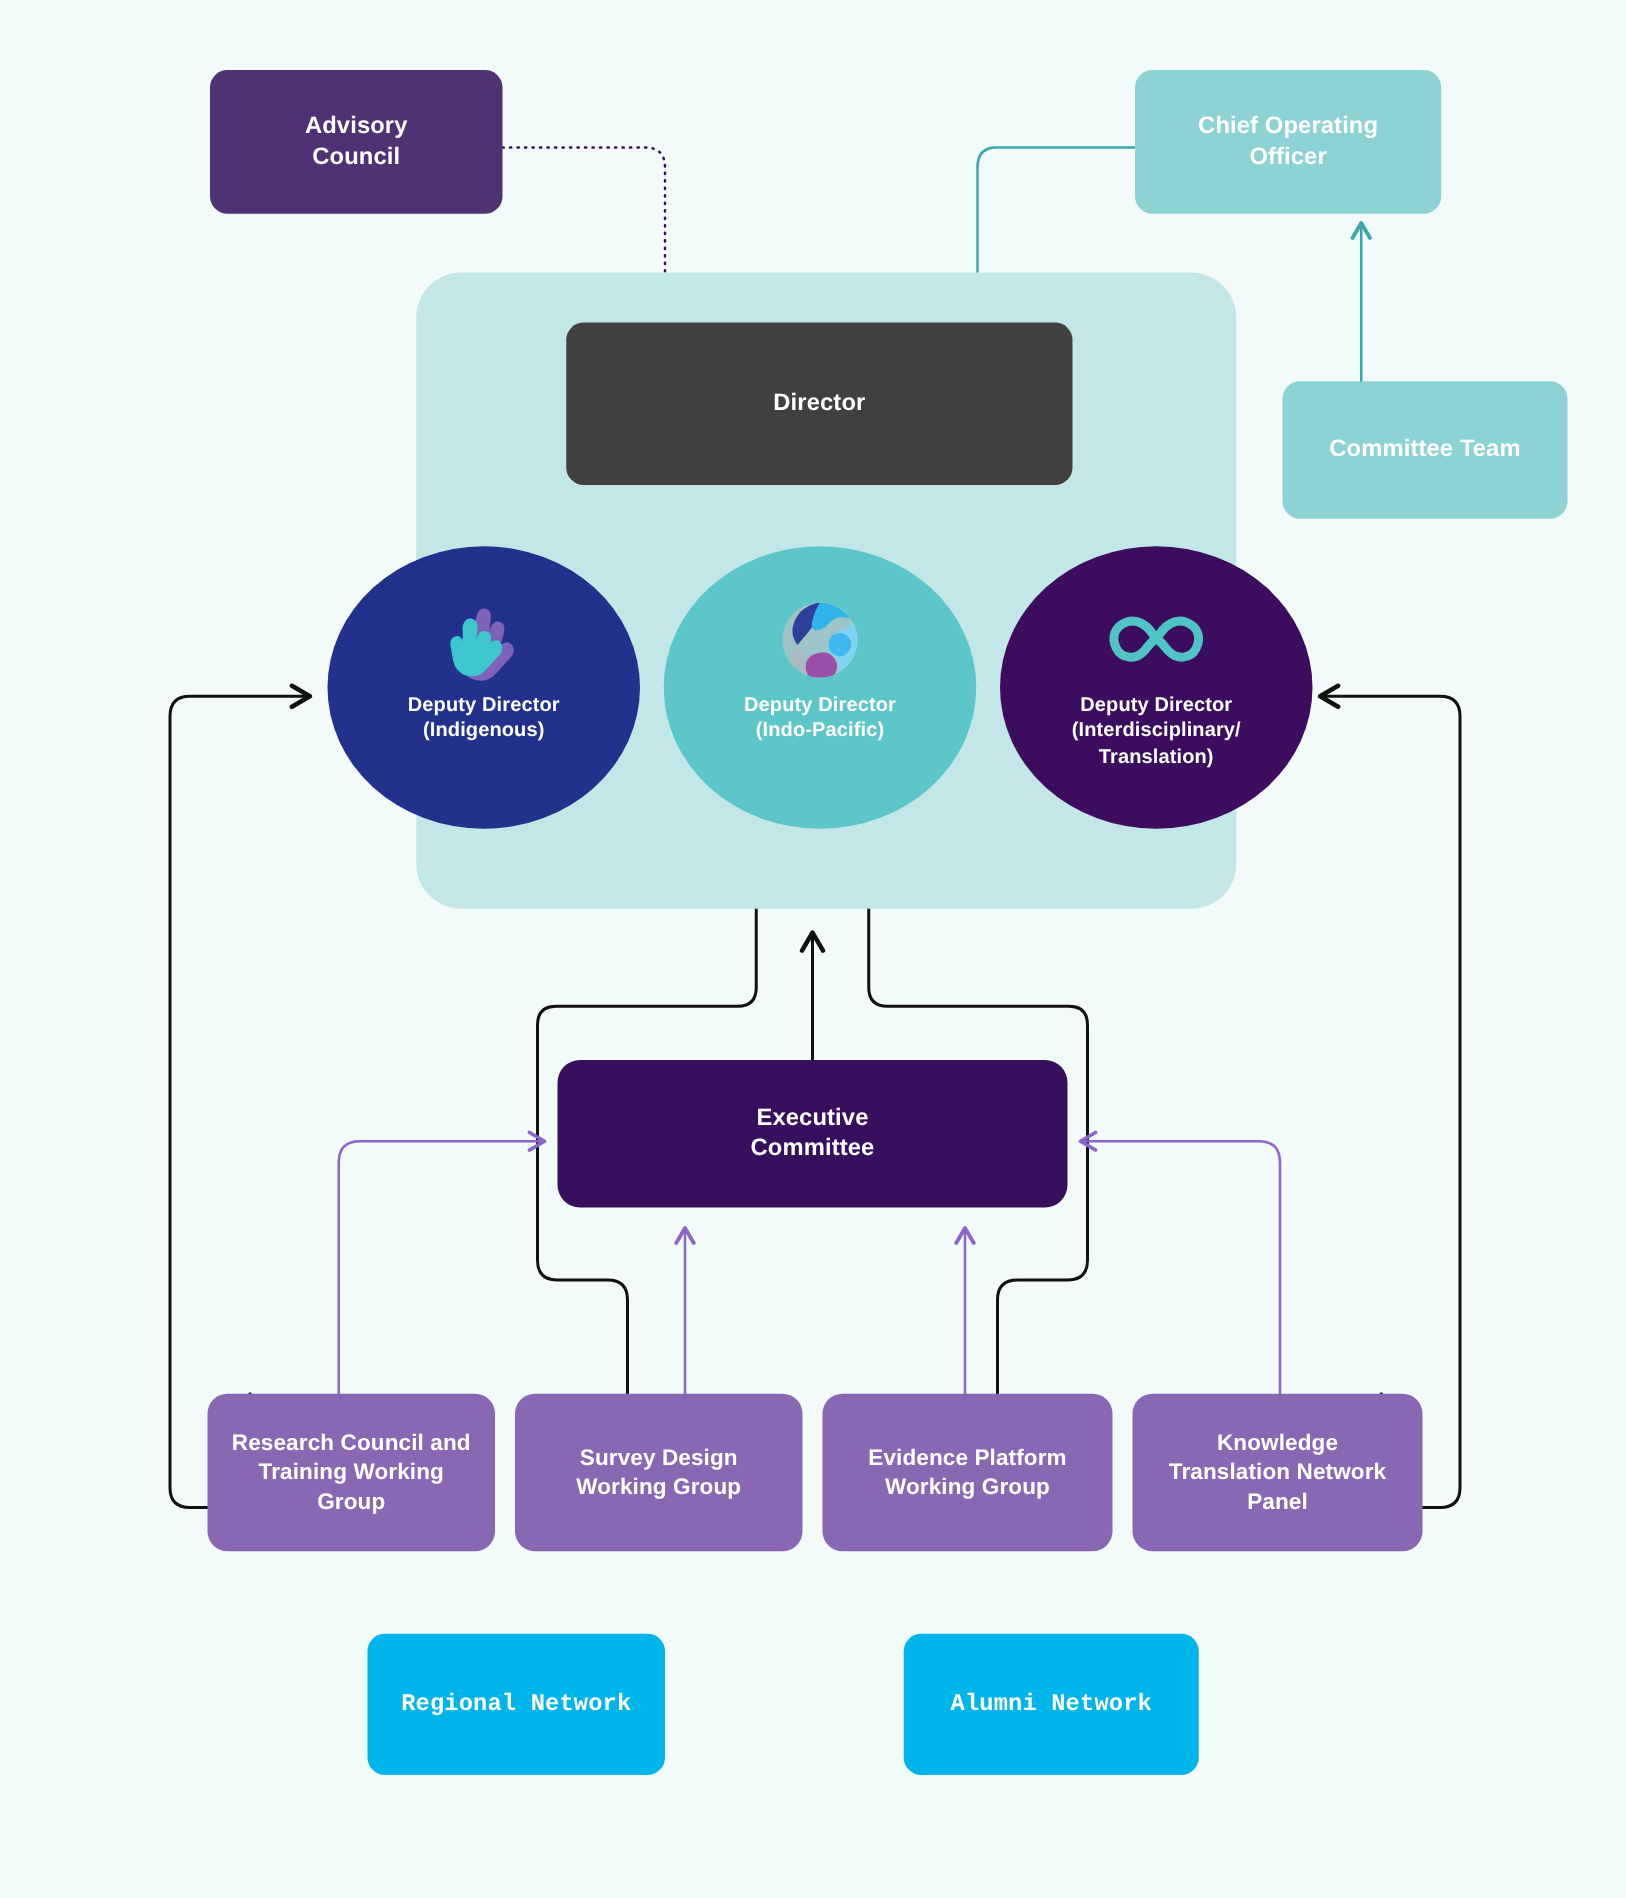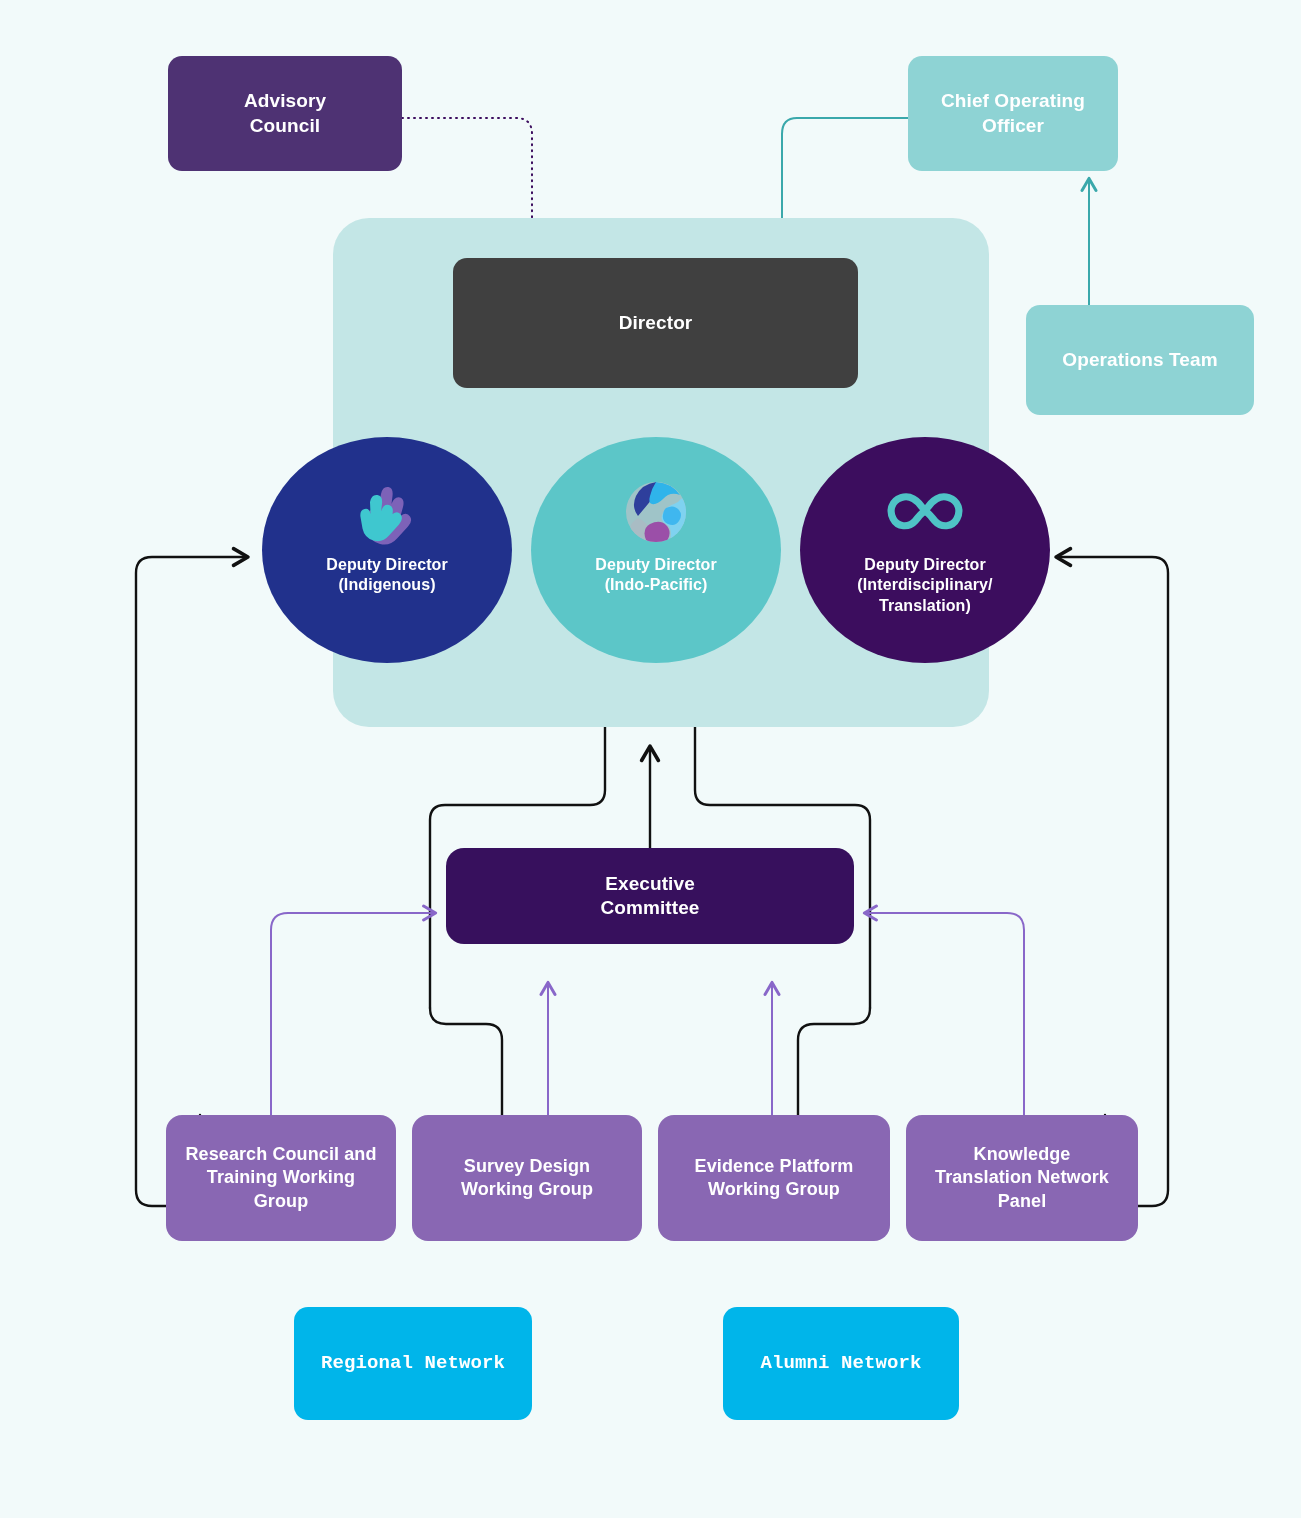--- a/index.html
+++ b/index.html
@@ -71,7 +71,7 @@
 
   #chief-operating-officer {
     left: 908px; top: 56px;
-    width: 210px; height: 115px;
+    width: 245px; height: 115px;
     background: #8ed3d4;
     font-size: 19px;
     align-items: center;

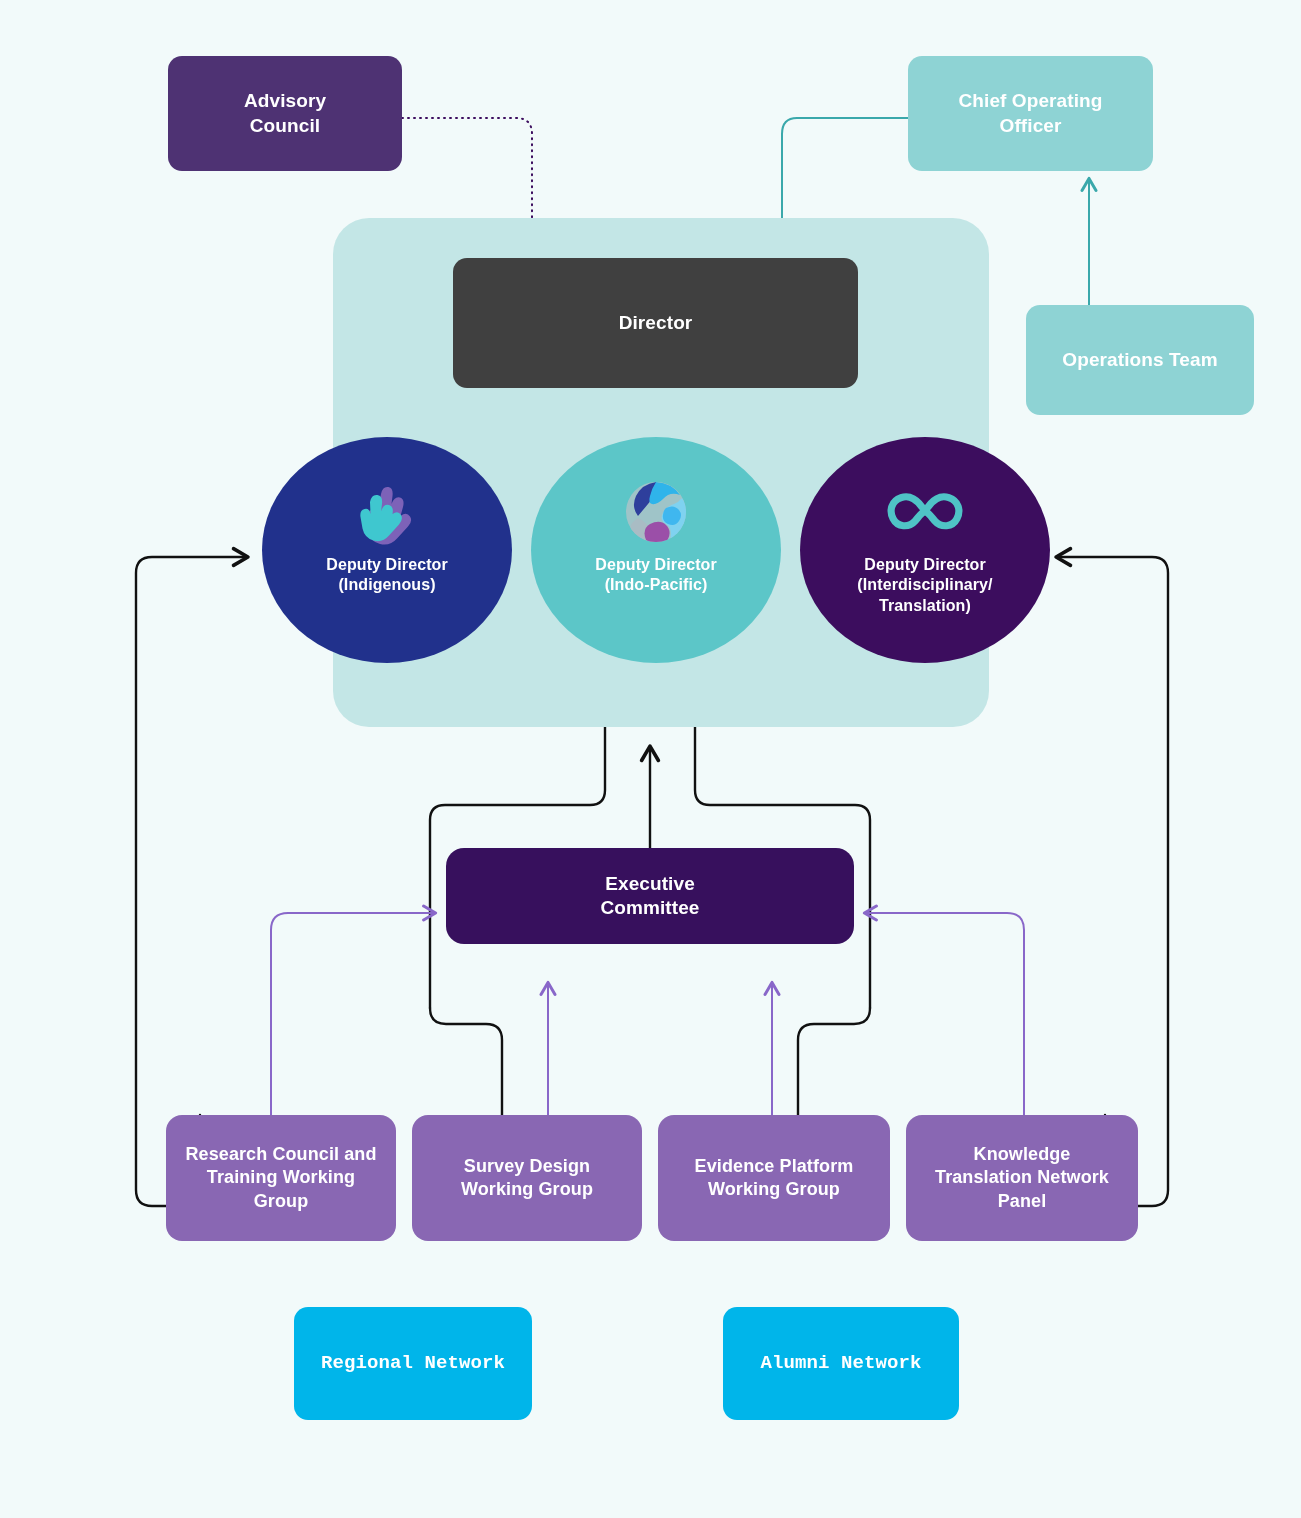--- a/index.html
+++ b/index.html
@@ -217,7 +217,7 @@
   </div>
 
   <div class="node box" id="operations-team">
-    <span>Operations Team</span>
+    <span>Committee Team</span>
   </div>
 
   <div class="node box" id="director">

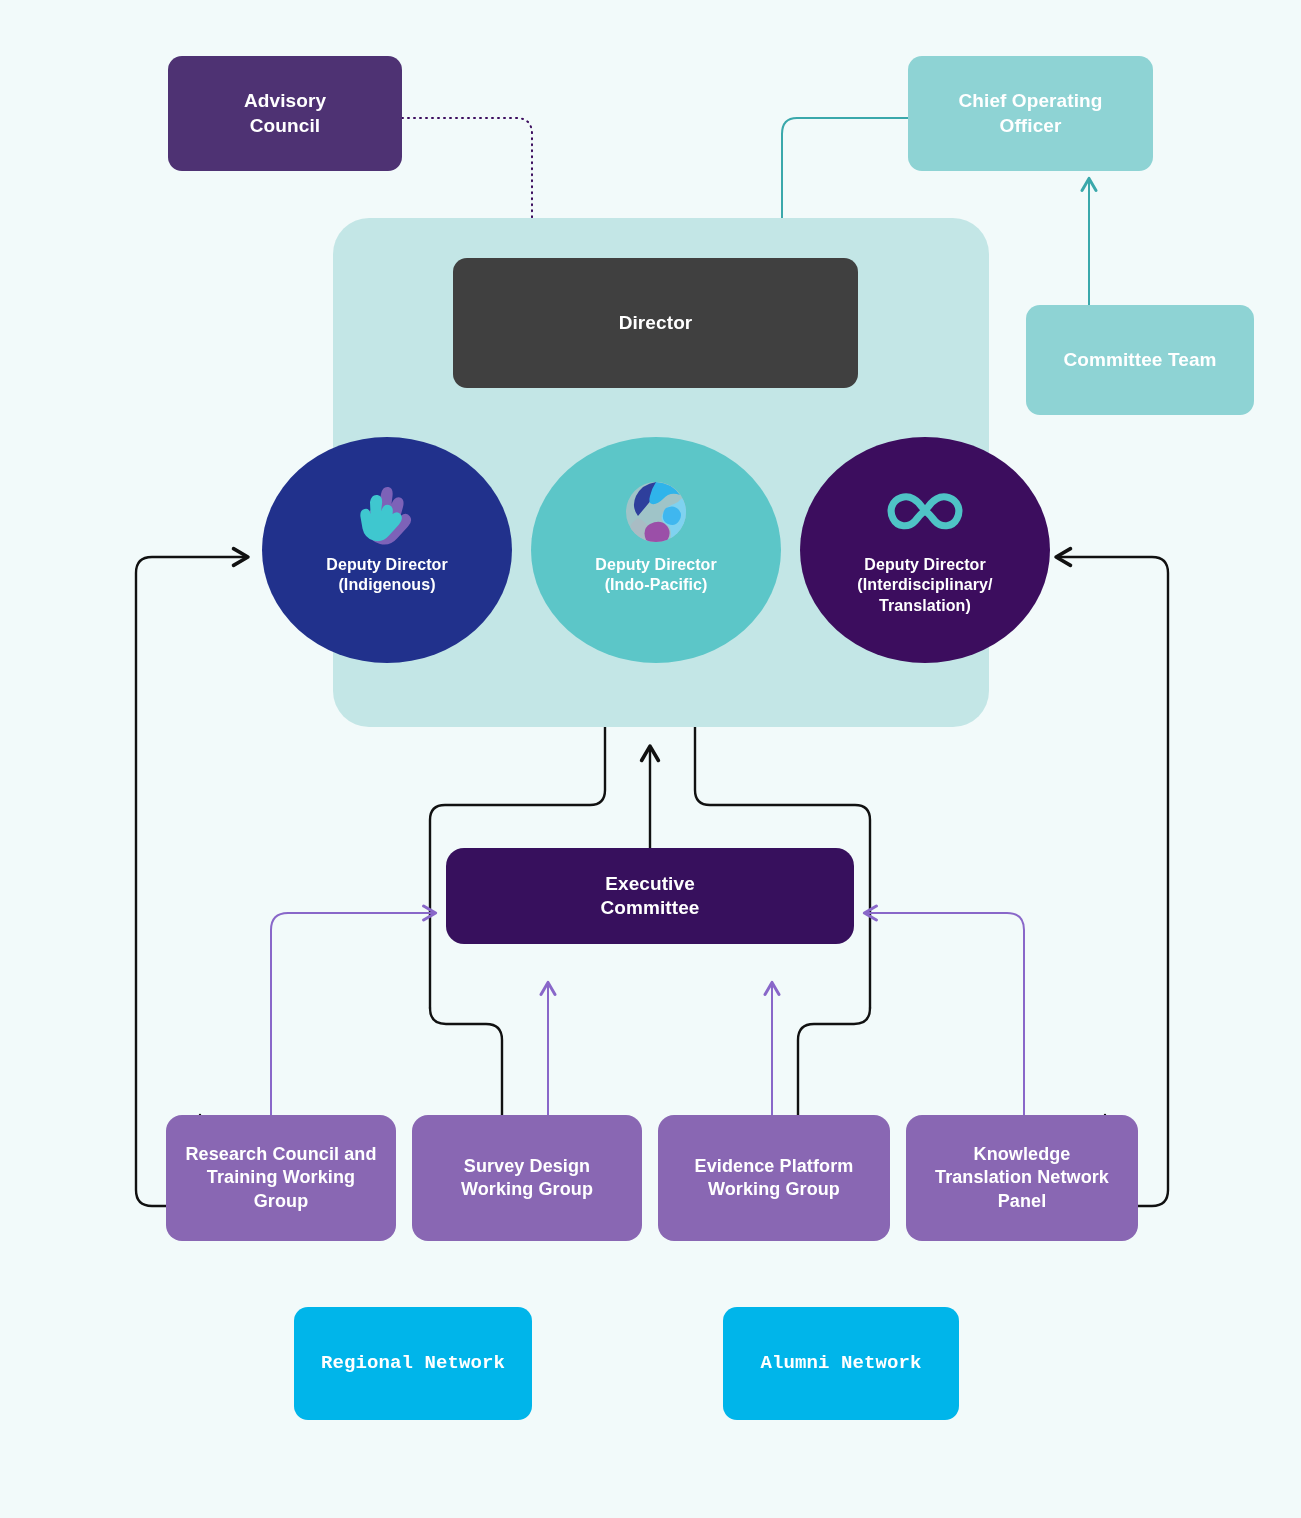--- a/index.html
+++ b/index.html
@@ -95,7 +95,7 @@
 
   #executive-committee {
     left: 446px; top: 848px;
-    width: 408px; height: 96px;
+    width: 408px; height: 118px;
     background: #37105d;
     font-size: 19px;
     border-radius: 18px;

